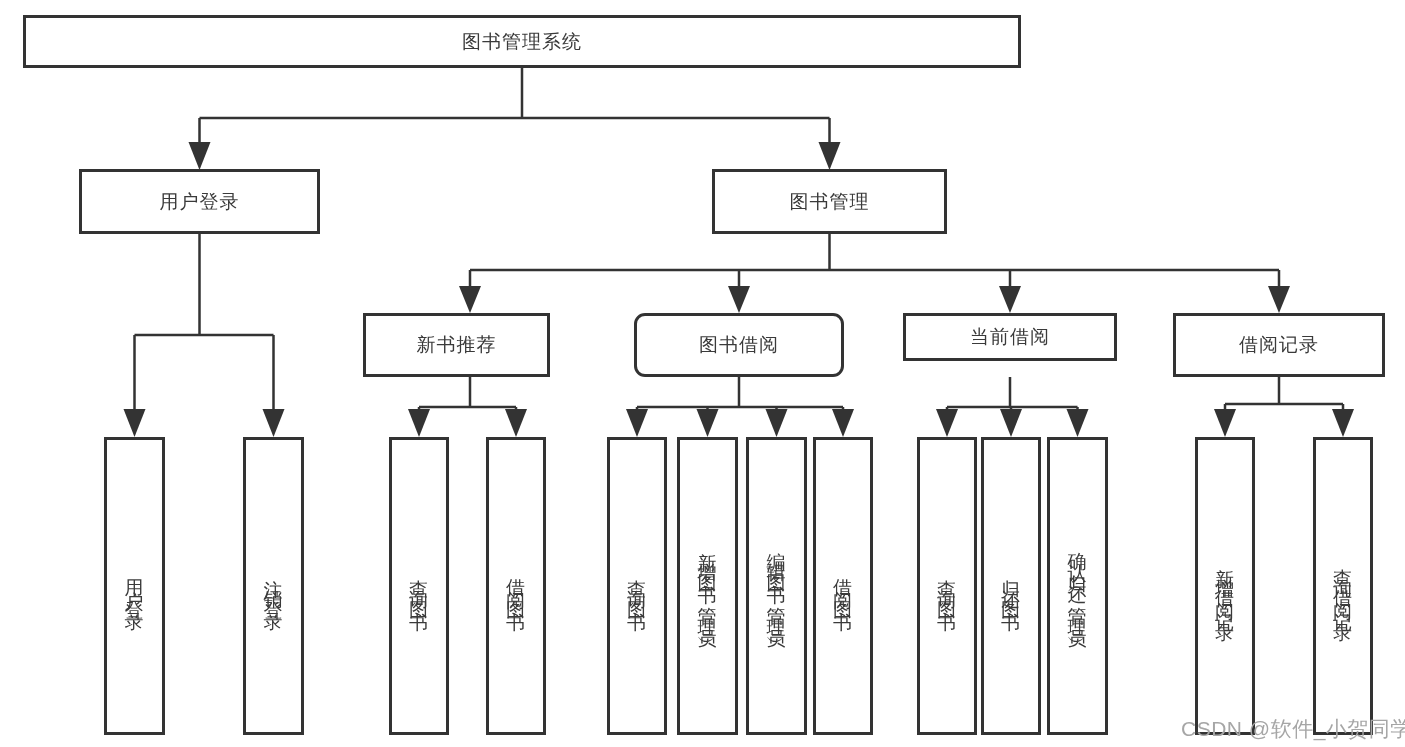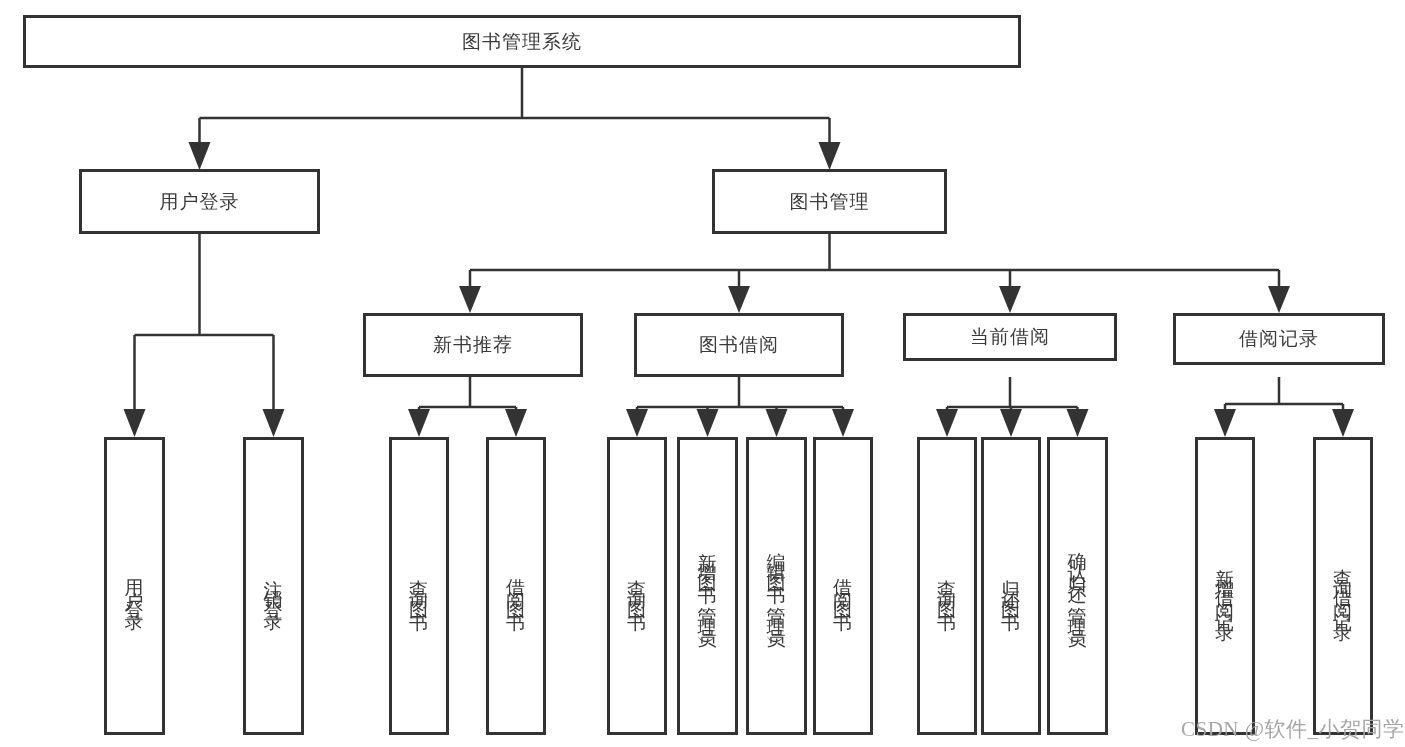--- a/index.html
+++ b/index.html
@@ -12,7 +12,7 @@
     width: 1405px;
     height: 747px;
     background: #ffffff;
-    font-family: Liberation Serif, serif;
+    font-family: Liberation Sans, sans-serif;
     overflow: hidden;
   }
   .connector-layer {

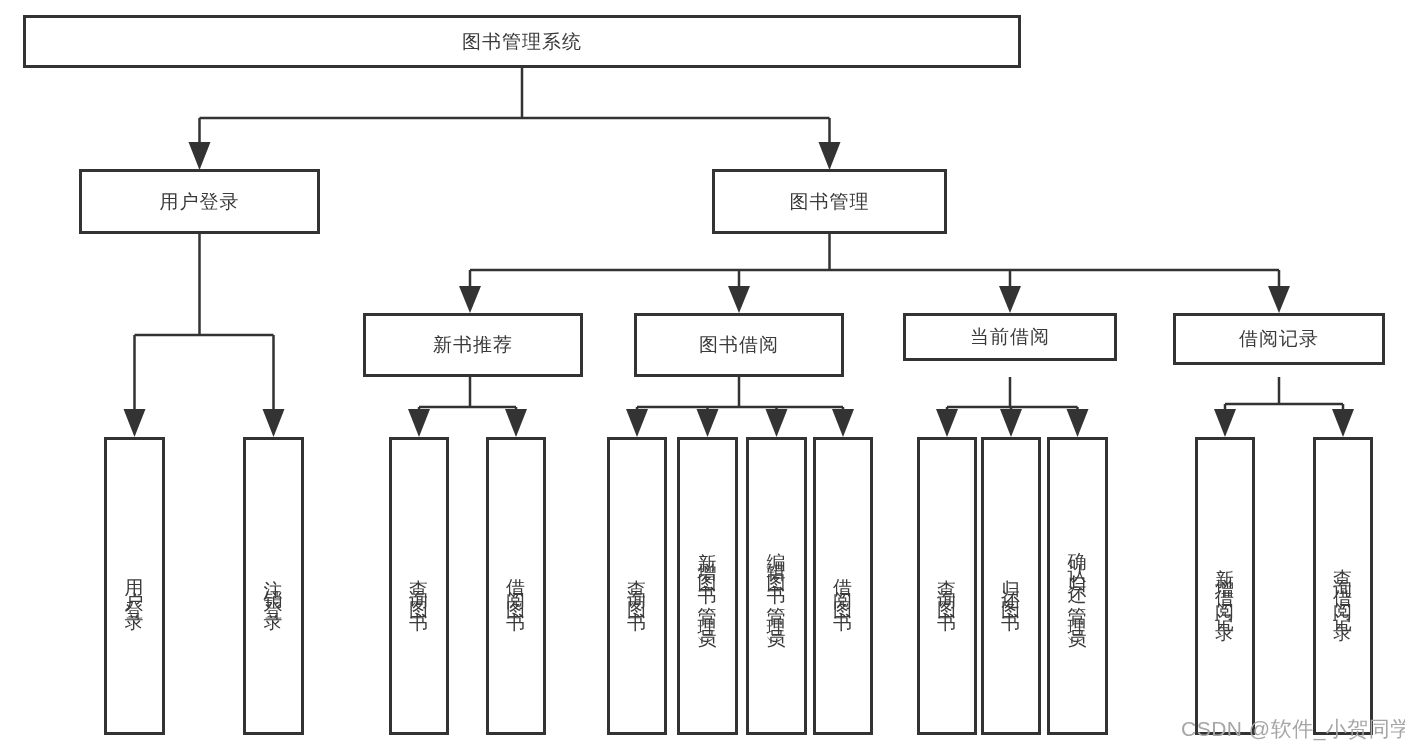--- a/index.html
+++ b/index.html
@@ -103,7 +103,7 @@
     <span class="h-label">图书管理</span>
   </div>
 
-  <div class="node" style="left:363px; top:313px; width:220px; height:64px;">
+  <div class="node" style="left:363px; top:313px; width:187px; height:64px;">
     <span class="h-label">新书推荐</span>
   </div>
   <div class="node" style="left:634px; top:313px; width:210px; height:64px;">

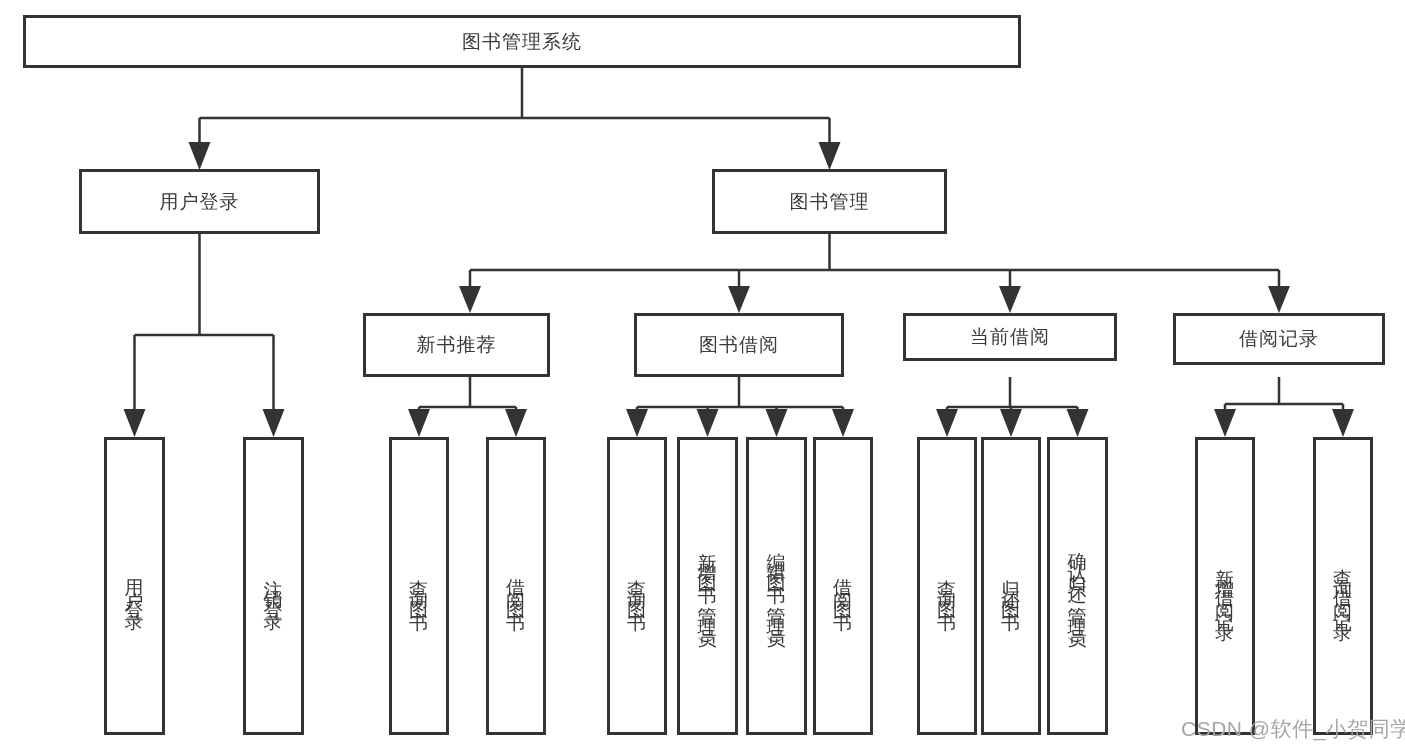--- a/index.html
+++ b/index.html
@@ -106,7 +106,7 @@
   <div class="node" style="left:363px; top:313px; width:187px; height:64px;">
     <span class="h-label">新书推荐</span>
   </div>
-  <div class="node" style="left:634px; top:313px; width:210px; height:64px;">
+  <div class="node" style="left:634px; top:313px; width:210px; height:64px;border-radius:11px;">
     <span class="h-label">图书借阅</span>
   </div>
   <div class="node" style="left:903px; top:313px; width:214px; height:48px;">

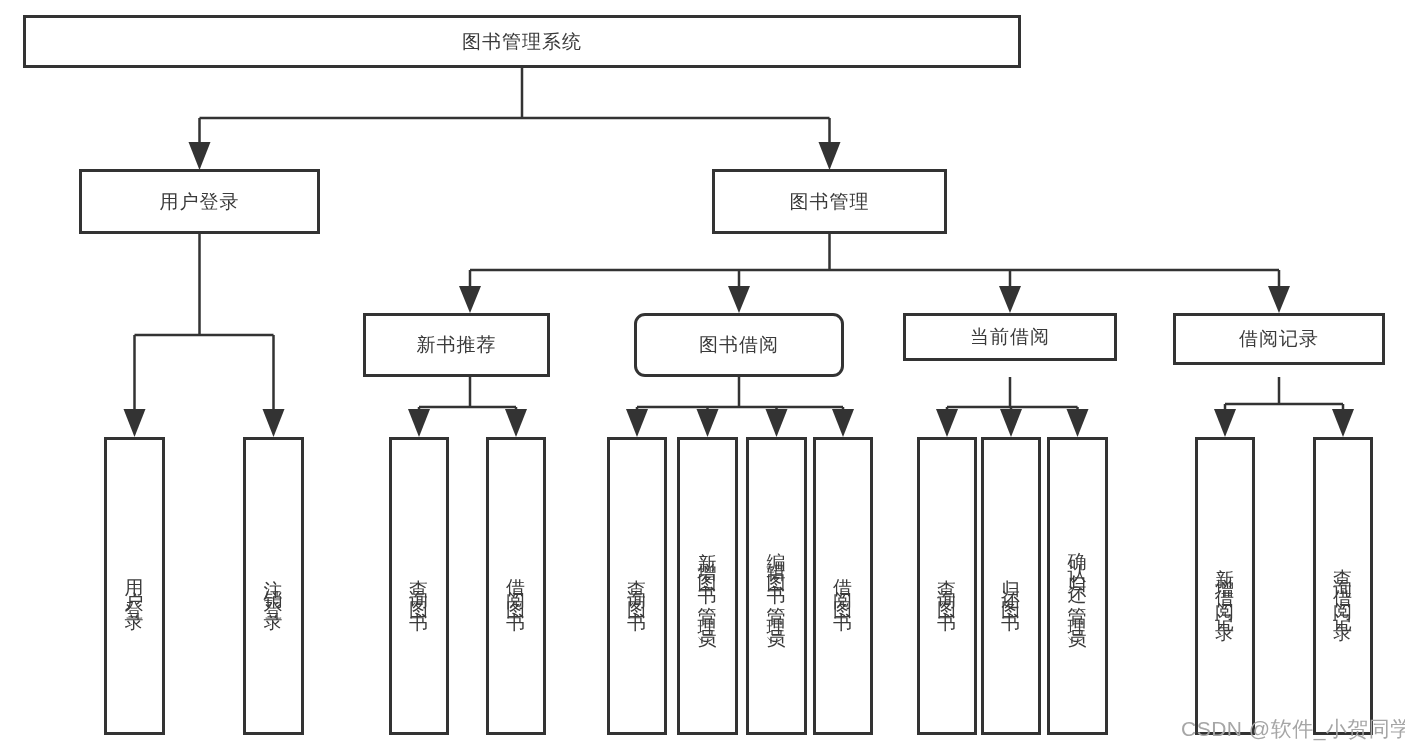--- a/index.html
+++ b/index.html
@@ -112,7 +112,7 @@
   <div class="node" style="left:903px; top:313px; width:214px; height:48px;">
     <span class="h-label">当前借阅</span>
   </div>
-  <div class="node" style="left:1173px; top:313px; width:212px; height:52px;text-align:center;">
+  <div class="node" style="left:1173px; top:313px; width:212px; height:64px;text-align:center;">
     <span class="h-label">借阅记录</span>
   </div>
 

